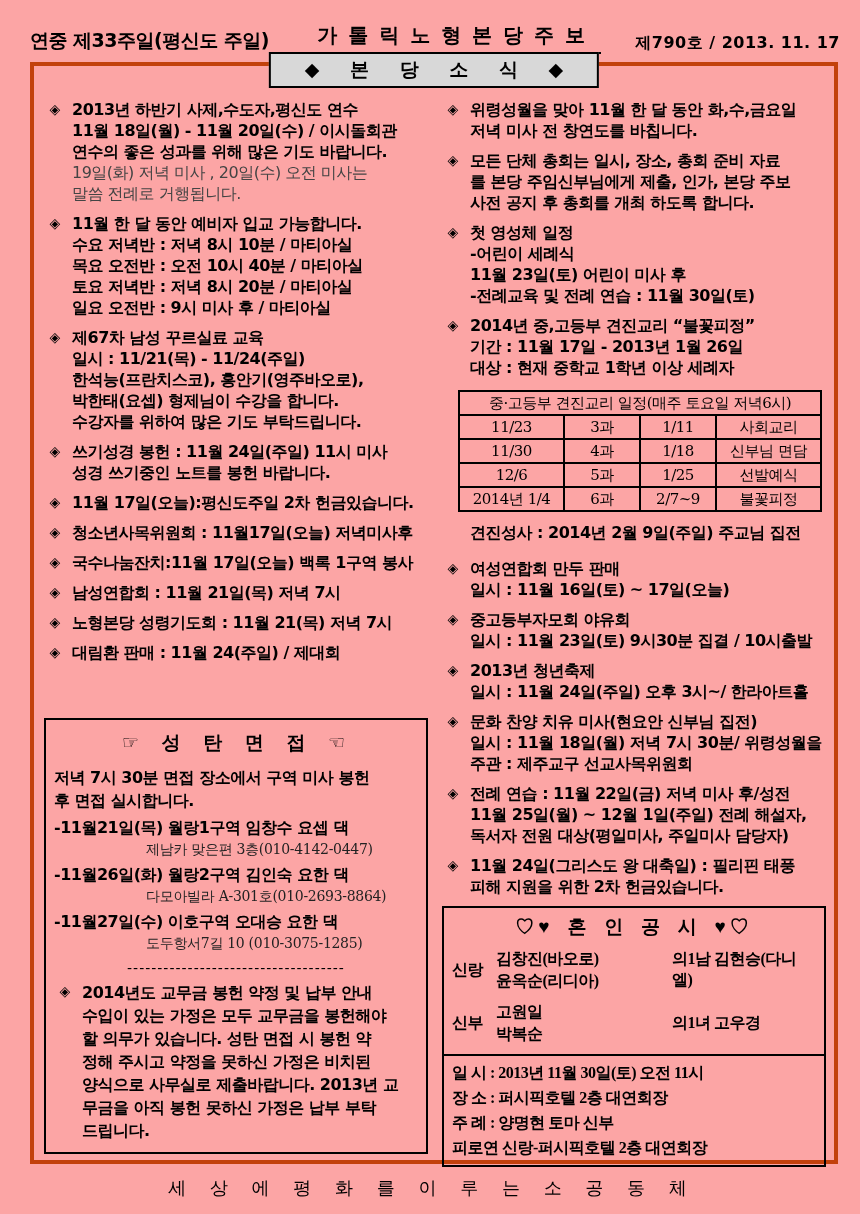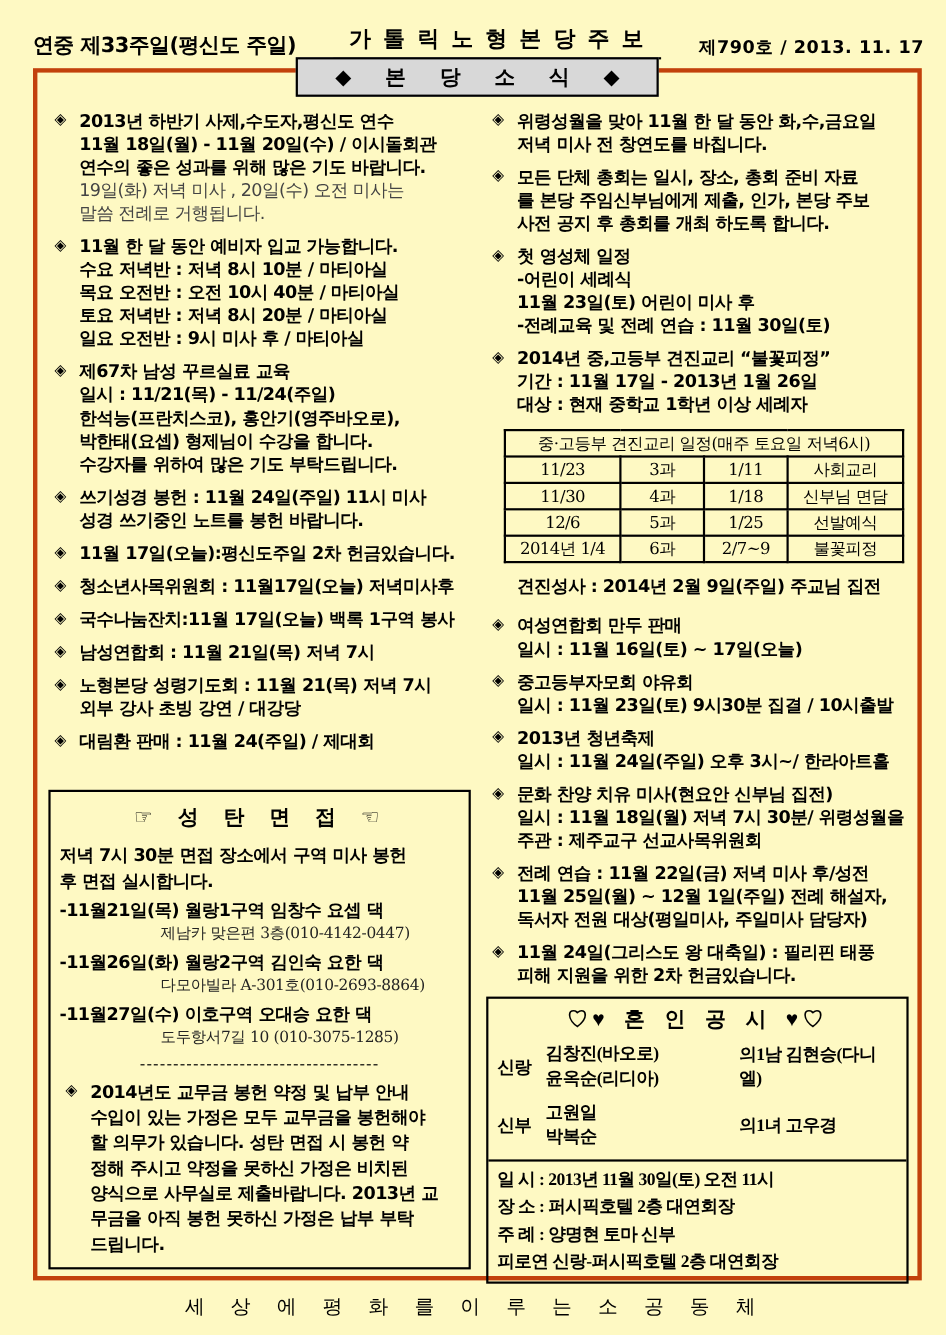--- a/index.html
+++ b/index.html
@@ -3,7 +3,7 @@
 <meta charset="utf-8">
 <style>
   html,body{margin:0;padding:0;background:#fff;}
-  .page{position:relative;width:860px;height:1214px;background:#fef9c3;color:#000;
+  .page{position:relative;width:860px;height:1214px;background:#fca5a5;color:#000;
         font-family:"DejaVu Sans",sans-serif;overflow:hidden;}
 
   

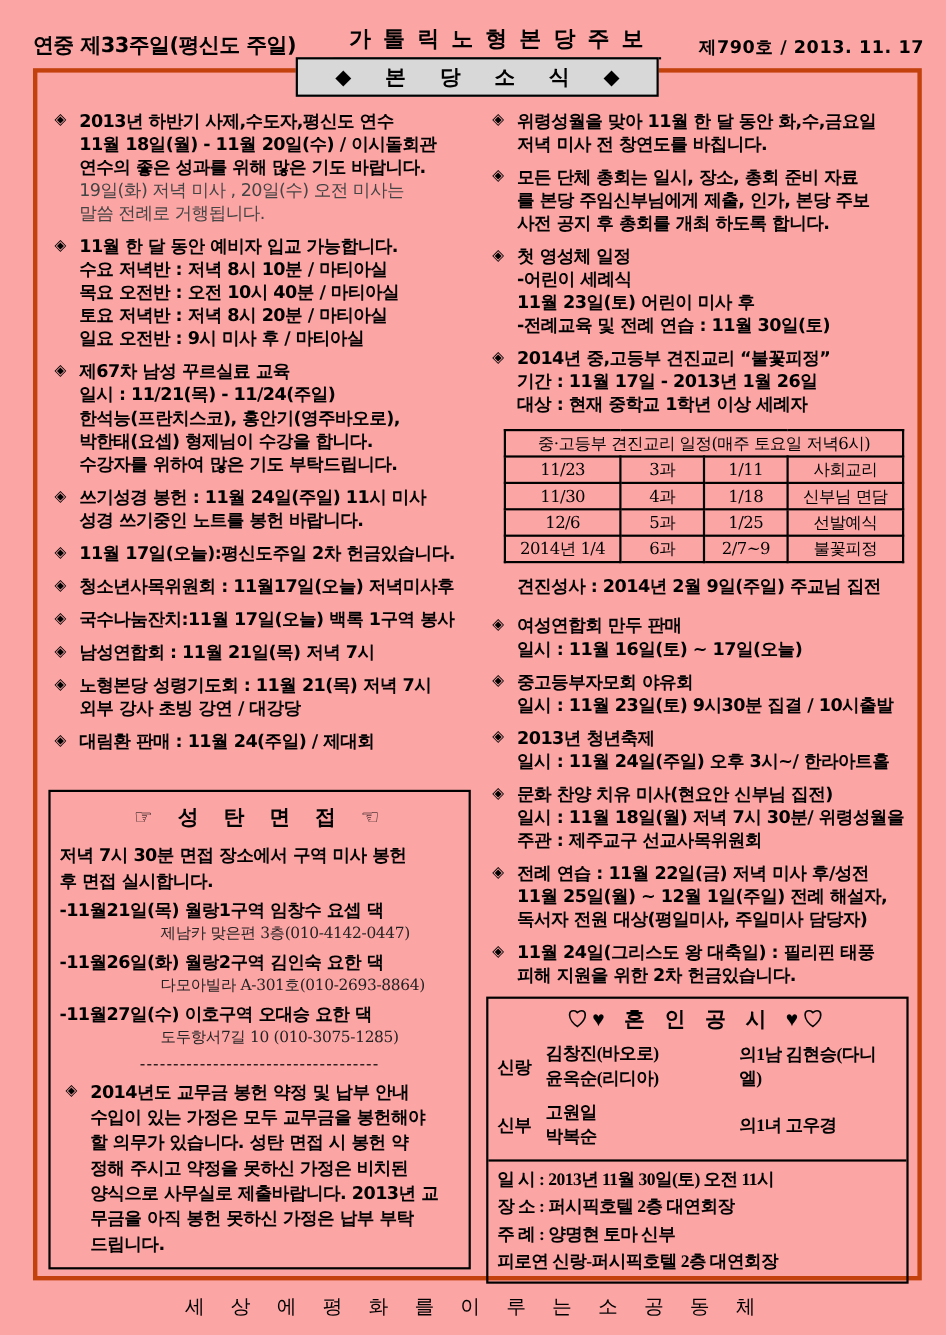--- a/index.html
+++ b/index.html
@@ -155,7 +155,6 @@
               <span class="bullet">◈</span>
               <div class="nlines">
                 <div class="nline">노형본당 성령기도회 : 11월 21(목) 저녁 7시</div>
-                <div class="nline">외부 강사 초빙 강연 / 대강당</div>
               </div>
             </div>
             <div class="notice">

